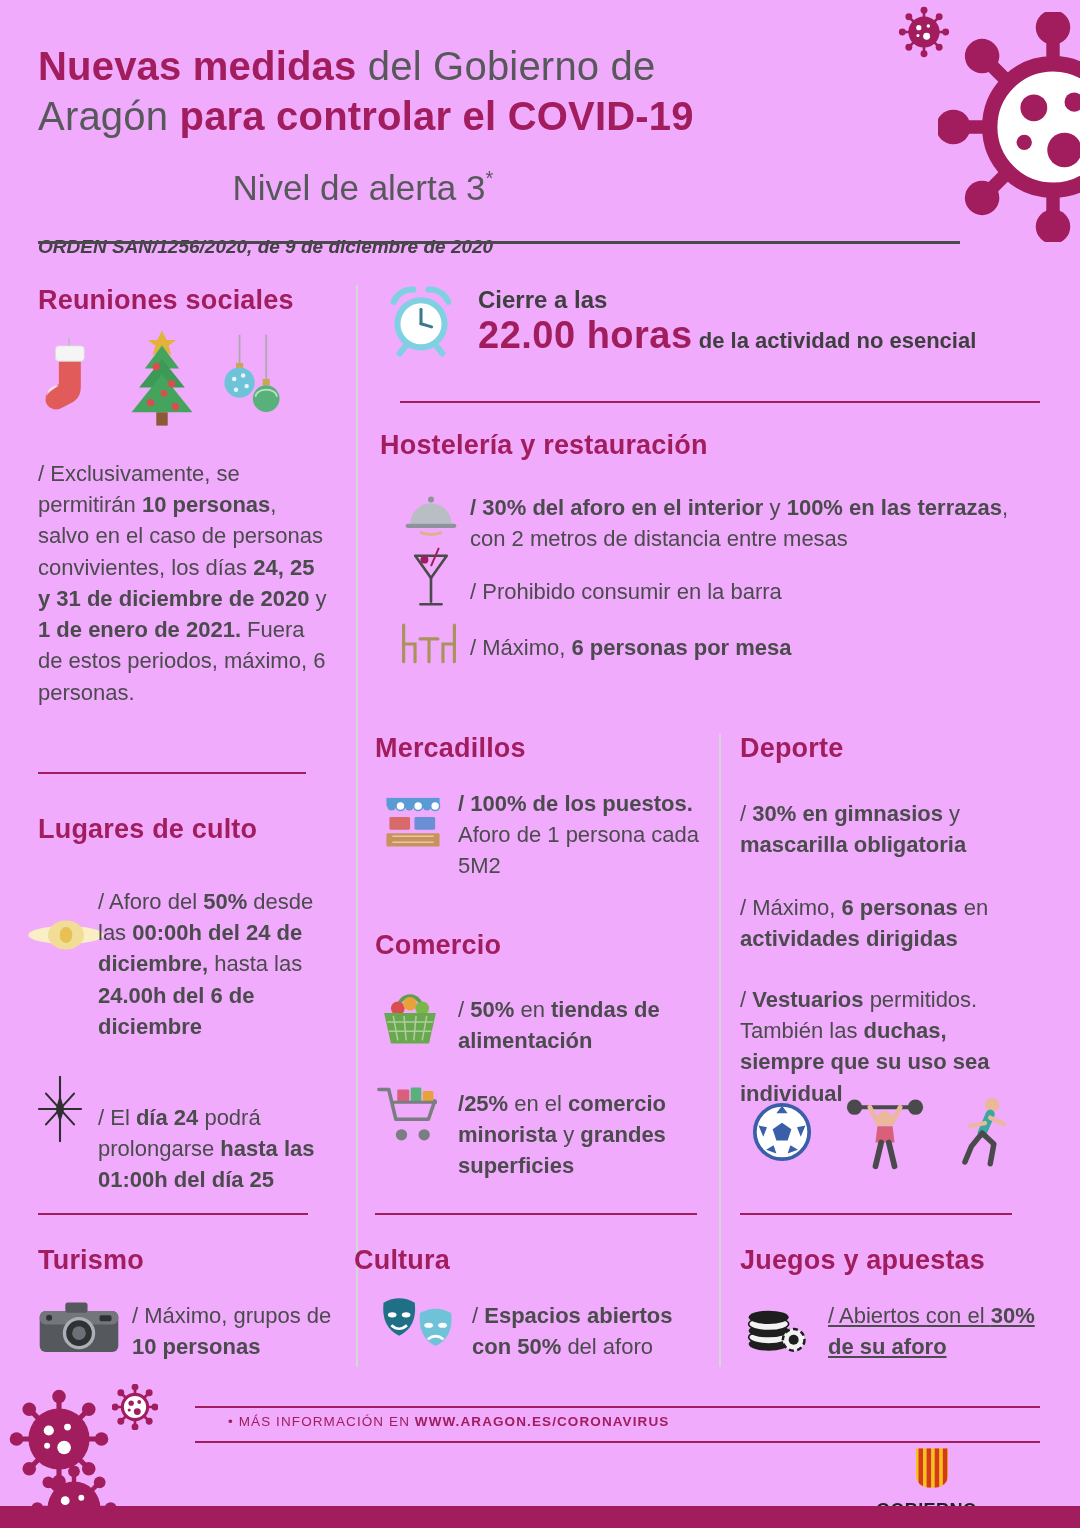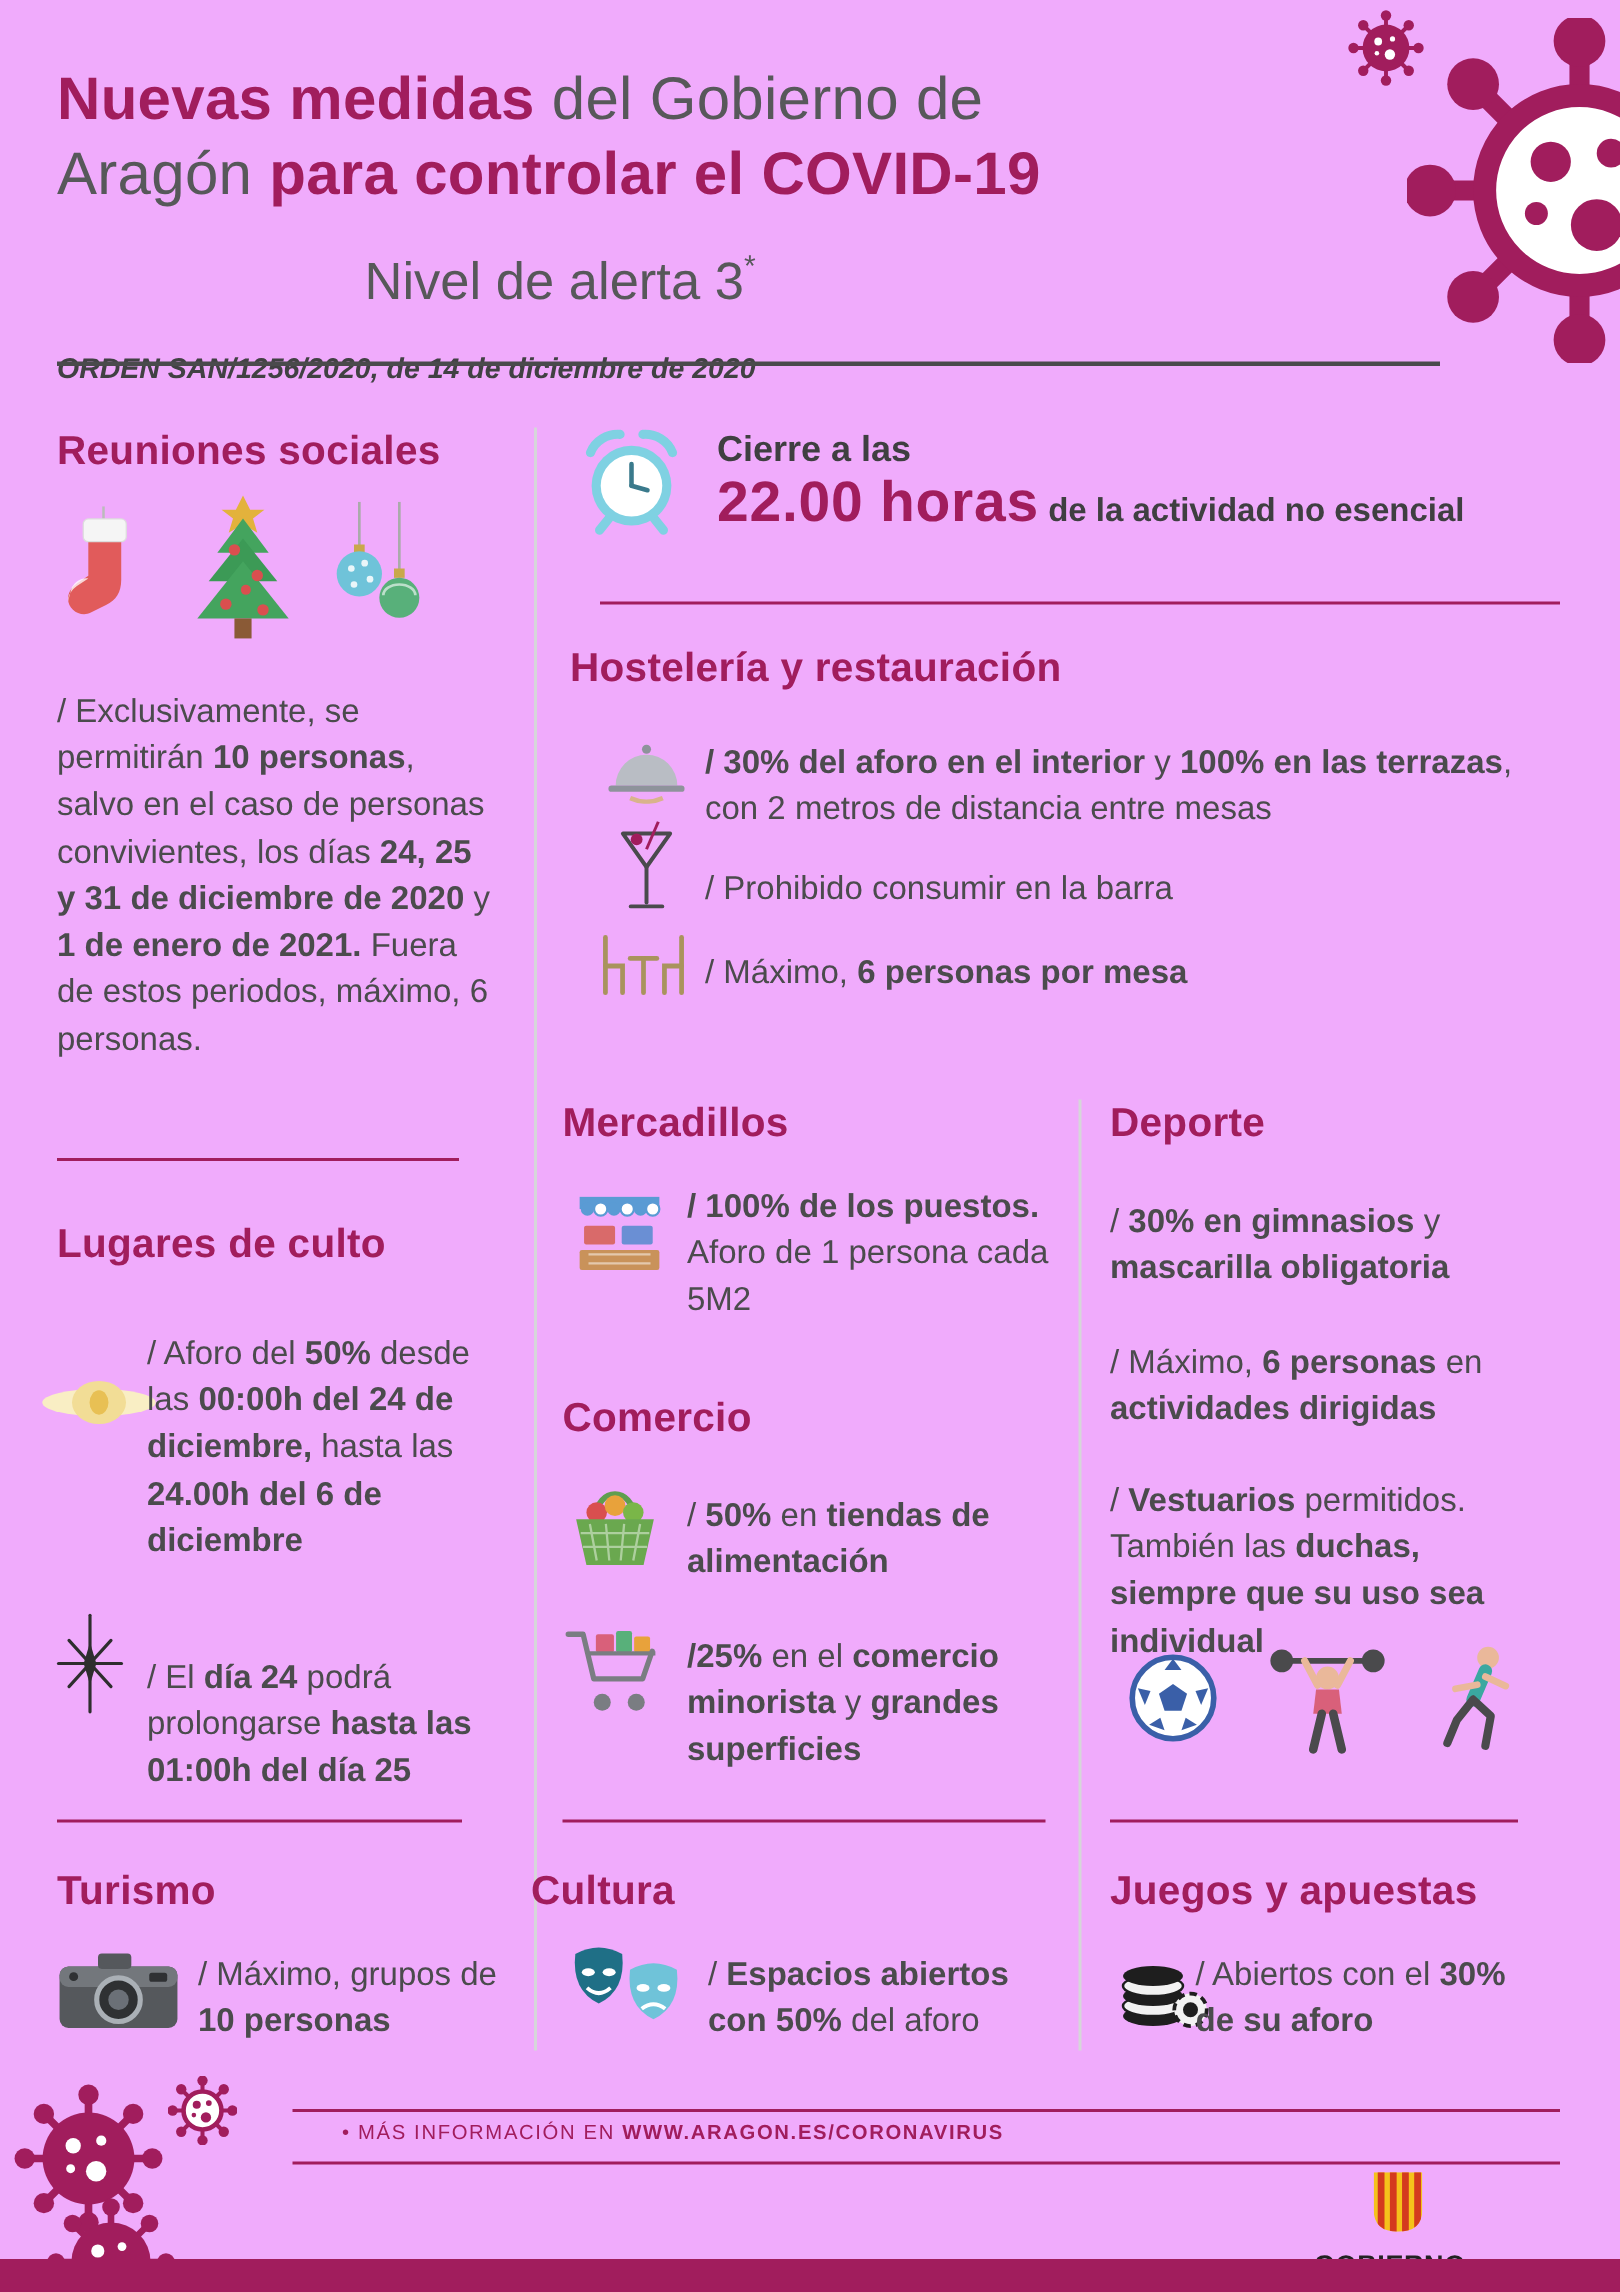--- a/index.html
+++ b/index.html
@@ -310,7 +310,7 @@
 
   <div class="abs alert-row" style="left:38px; top:168px;">
     <span class="alert"><span>Nivel de alerta 3</span><sup>*</sup></span>
-    <span class="order">ORDEN SAN/1256/2020, de 14 de diciembre de 2020</span>
+    <span class="order">ORDEN SAN/1256/2020, de 9 de diciembre de 2020</span>
   </div>
 
   <div class="abs hline darkrule" style="left:38px; top:241px; width:922px;"></div>

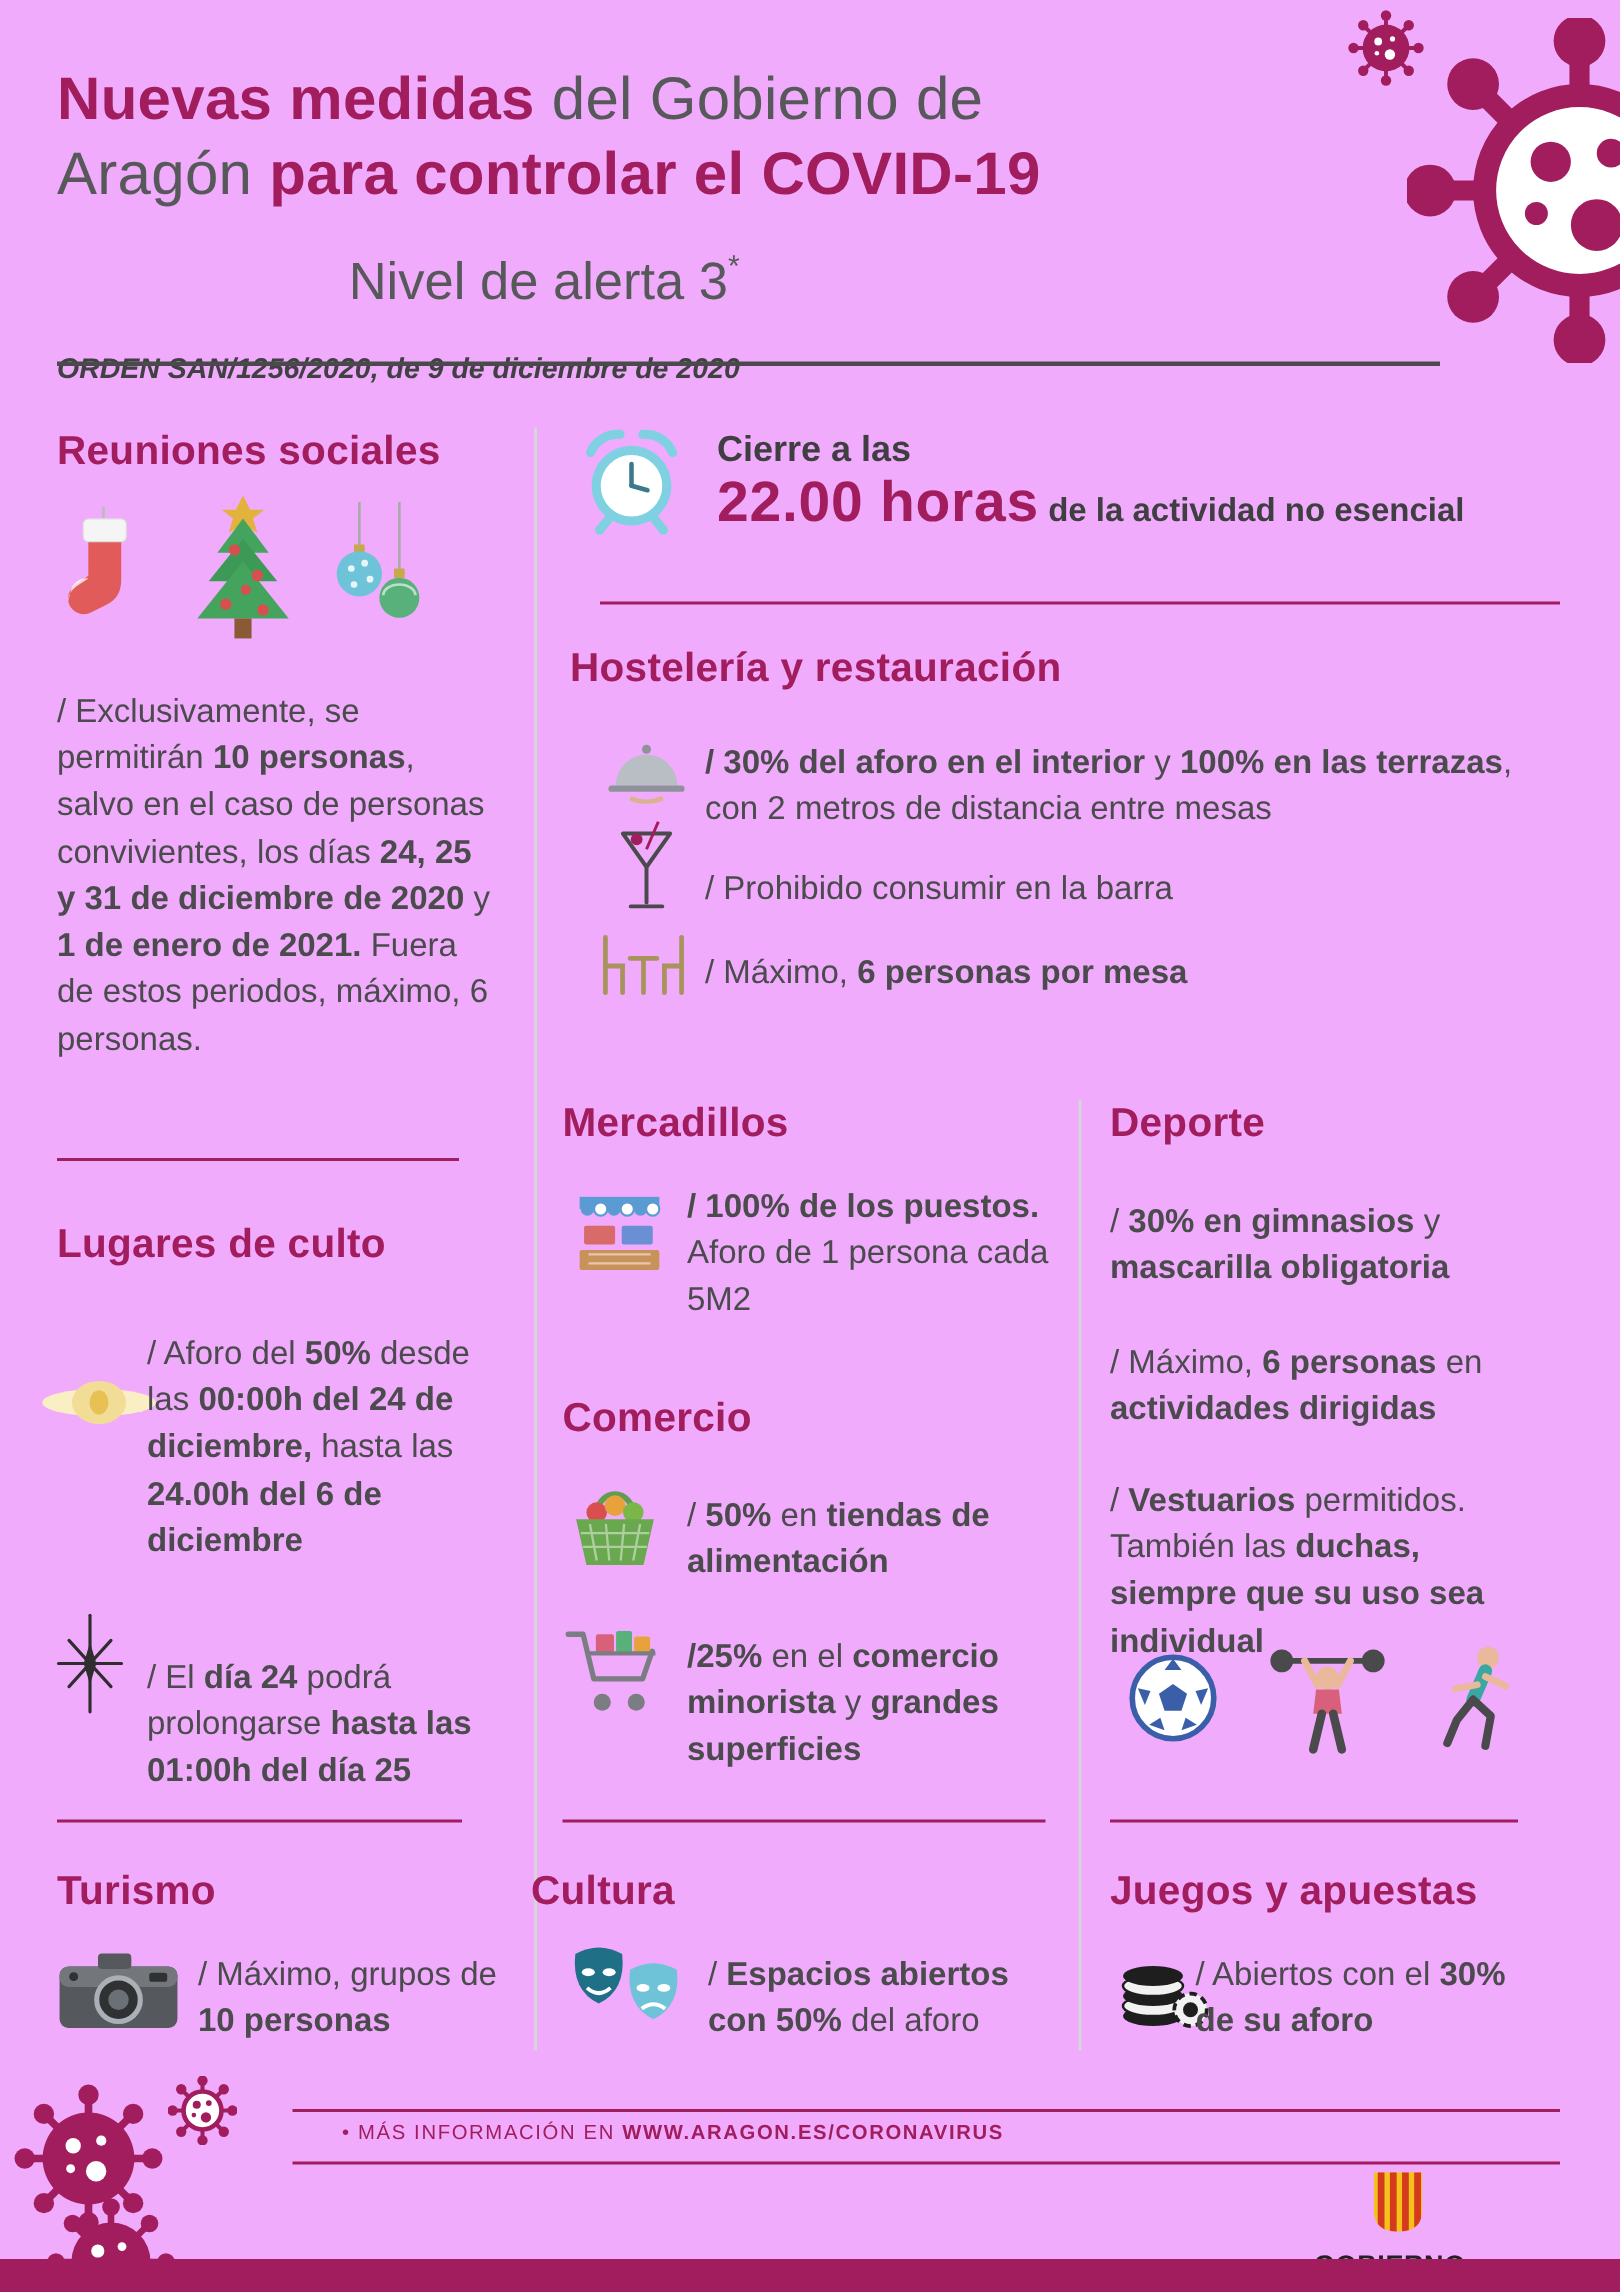--- a/index.html
+++ b/index.html
@@ -464,7 +464,7 @@
         <use href="#sym-chips"></use>
       </svg>
     </span>
-  <div class="abs txt" style="left:797px; top:1300px; width:220px;"><span>/ Abiertos con el </span><span class="b">30% de su aforo</span></div>
+  <div class="abs txt" style="left:828px; top:1300px; width:220px;text-decoration:underline;"><span>/ Abiertos con el </span><span class="b">30% de su aforo</span></div>
 
   <div class="abs hline" style="left:195px; top:1406px; width:845px; height:1.5px;"></div>
   <div class="abs footer-info" style="left:228px; top:1414px;"><span>•  MÁS INFORMACIÓN EN </span><span class="b">WWW.ARAGON.ES/CORONAVIRUS</span></div>

